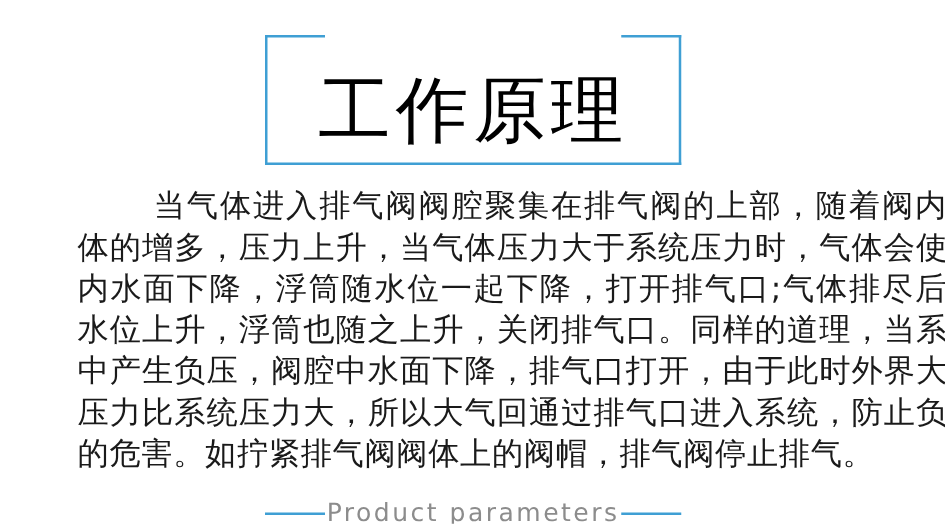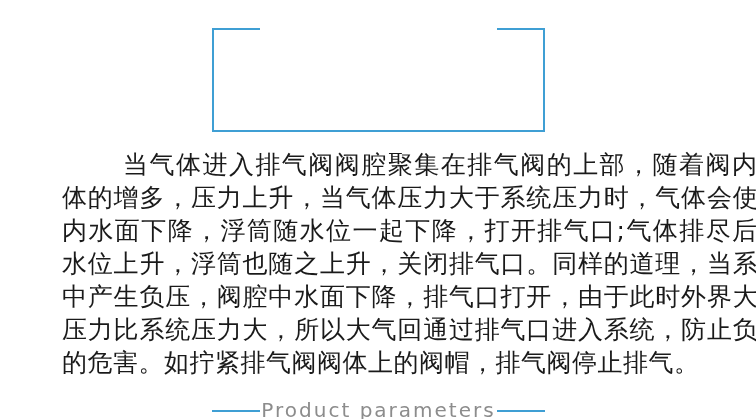--- a/index.html
+++ b/index.html
@@ -169,6 +169,7 @@
     <div class="frame-left"></div>
     <div class="frame-right"></div>
     <div class="frame-bottom"></div>
+    <div class="main-title">工作原理</div>
   </div>
 
   <div class="body-text"><span class="indent"></span><span>当气体进入排气阀阀腔聚集在排气阀的上部，随着阀内气体的增多，压力上升，当气体压力大于系统压力时，气体会使腔内水面下降，浮筒随水位一起下降，打开排气口;气体排尽后，水位上升，浮筒也随之上升，关闭排气口。同样的道理，当系统中产生负压，阀腔中水面下降，排气口打开，由于此时外界大气压力比系统压力大，所以大气回通过排气口进入系统，防止负压的危害。如拧紧排气阀阀体上的阀帽，排气阀停止排气。</span></div>

